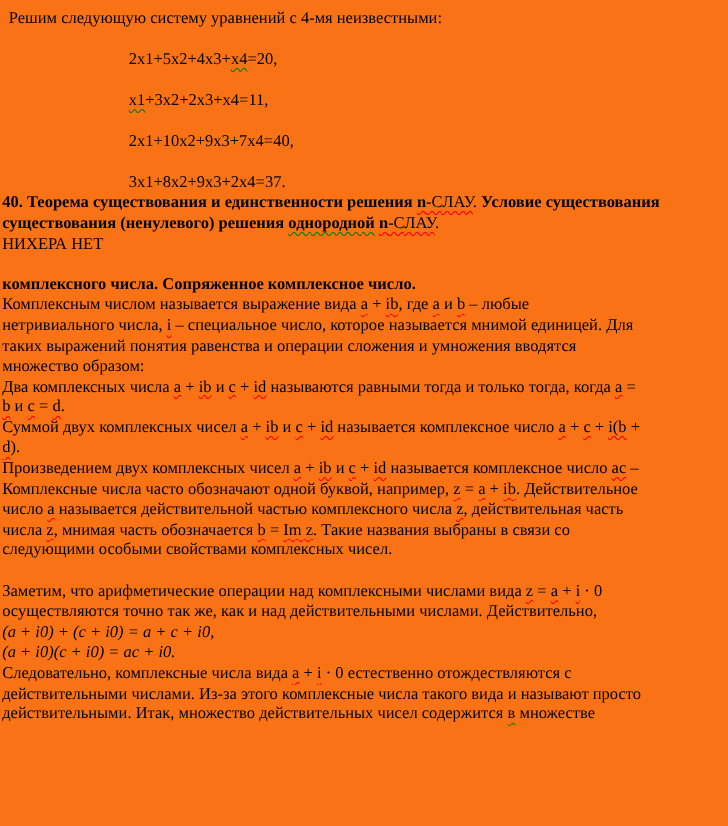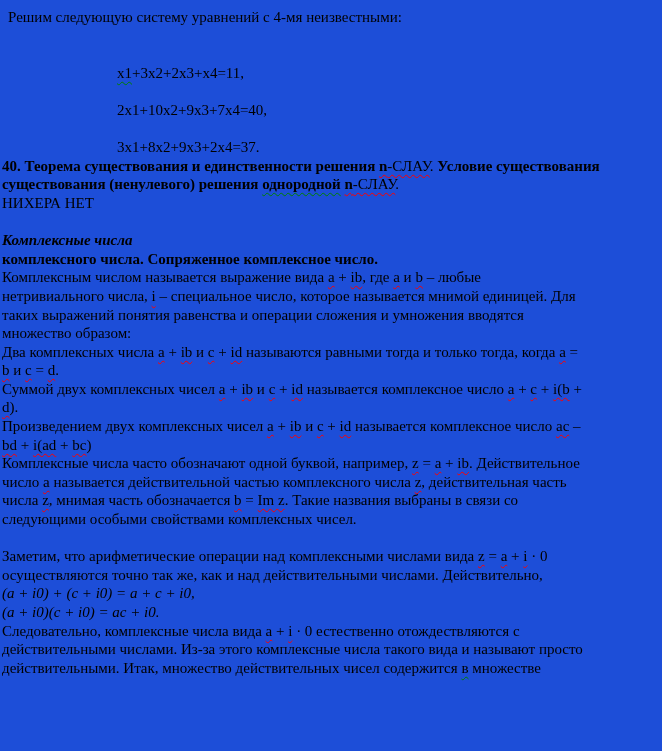--- a/index.html
+++ b/index.html
@@ -52,7 +52,7 @@
 </head>
 <body>
 
-<div class="page" id="document-page" style="background: #1d4ed8; color: rgb(0, 0, 0);">
+<div class="page" id="document-page" style="background: #f97316; color: rgb(0, 0, 0);">
     <div class="line indent"><span class="seg">Решим следующую систему уравнений с 4-мя неизвестными:</span></div>
     <div class="line blank">&nbsp;</div>
     <div class="line blank">&nbsp;</div>

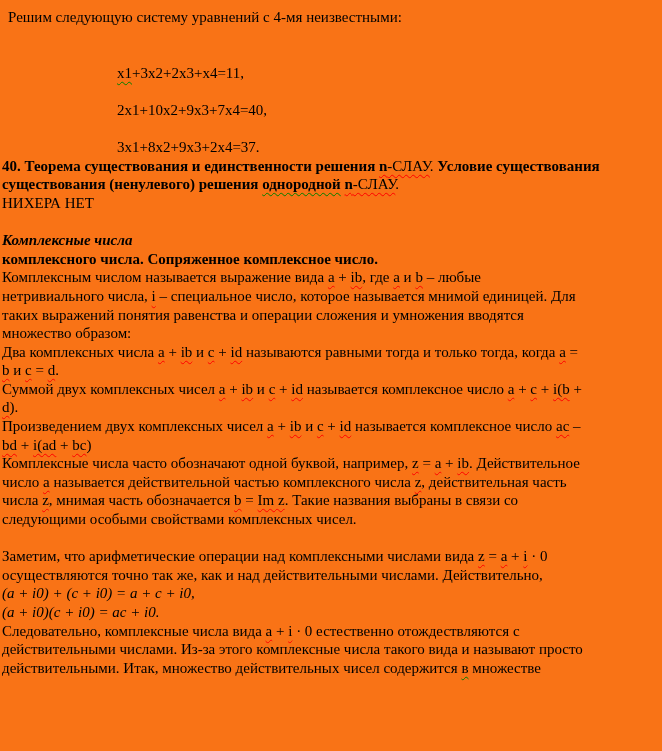--- a/index.html
+++ b/index.html
@@ -55,6 +55,7 @@
 <div class="page" id="document-page" style="background: #f97316; color: rgb(0, 0, 0);">
     <div class="line indent"><span class="seg">Решим следующую систему уравнений с 4-мя неизвестными:</span></div>
     <div class="line blank">&nbsp;</div>
+    <div class="line equation"><span class="seg">2x1+5x2+4x3+</span><span class="seg u-green">x4</span><span class="seg">=20,</span></div>
     <div class="line blank">&nbsp;</div>
     <div class="line equation"><span class="seg u-green">x1</span><span class="seg">+3x2+2x3+x4=11,</span></div>
     <div class="line blank">&nbsp;</div>

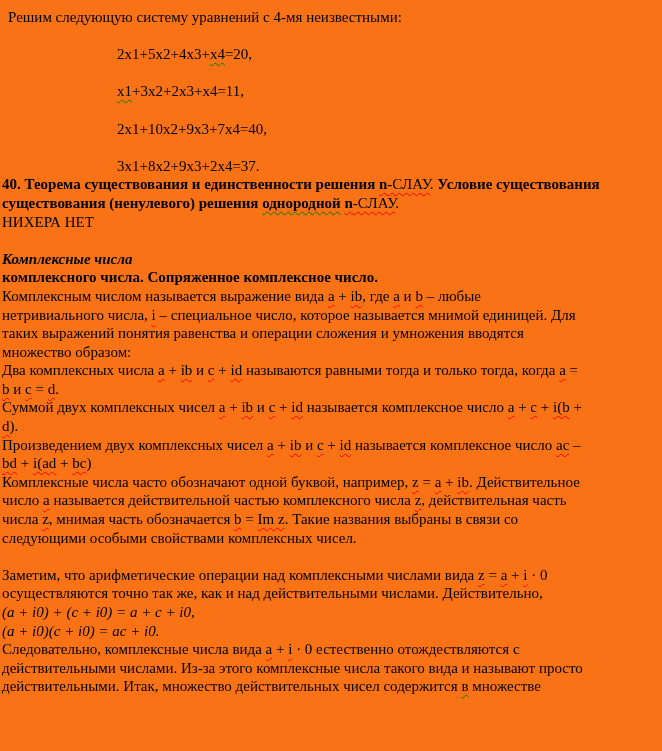--- a/index.html
+++ b/index.html
@@ -66,7 +66,6 @@
     <div class="line"><span class="seg b">существования (ненулевого) решения </span><span class="seg b u-green">однородной</span><span class="seg b"> </span><span class="seg b u-red">n</span><span class="seg u-red">-СЛАУ</span><span class="seg">.</span></div>
     <div class="line"><span class="seg">НИХЕРА НЕТ</span></div>
     <div class="line blank">&nbsp;</div>
-    <div class="line"><span class="seg b i">Комплексные числа</span></div>
     <div class="line"><span class="seg b">комплексного числа. Сопряженное комплексное число.</span></div>
     <div class="line"><span class="seg">Комплексным числом называется выражение вида </span><span class="seg u-red">a</span><span class="seg"> + </span><span class="seg u-red">ib</span><span class="seg">, где </span><span class="seg u-red">a</span><span class="seg"> и </span><span class="seg u-red">b</span><span class="seg"> – любые</span></div>
     <div class="line"><span class="seg">нетривиального числа, </span><span class="seg u-red">i</span><span class="seg"> – специальное число, которое называется мнимой единицей. Для</span></div>

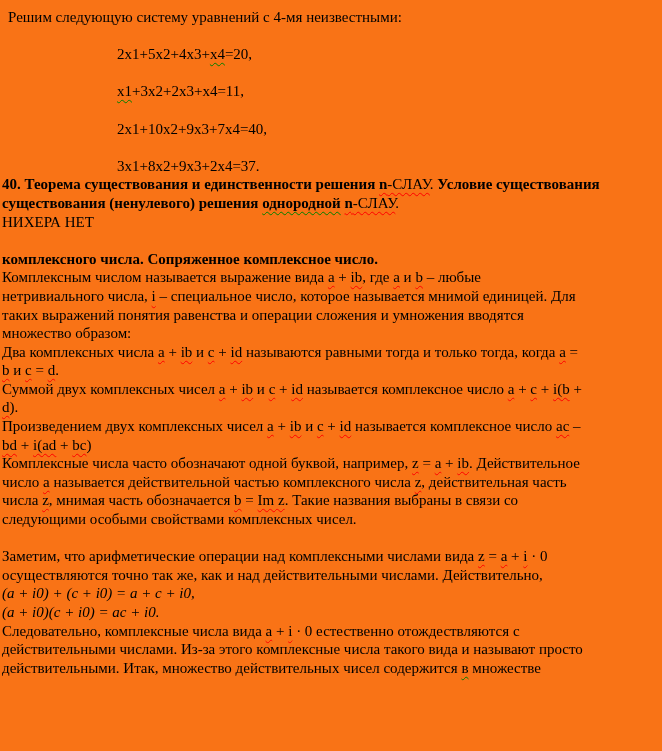--- a/index.html
+++ b/index.html
@@ -76,7 +76,6 @@
     <div class="line"><span class="seg">Суммой двух комплексных чисел </span><span class="seg u-red">a</span><span class="seg"> + </span><span class="seg u-red">ib</span><span class="seg"> и </span><span class="seg u-red">c</span><span class="seg"> + </span><span class="seg u-red">id</span><span class="seg"> называется комплексное число </span><span class="seg u-red">a</span><span class="seg"> + </span><span class="seg u-red">c</span><span class="seg"> + </span><span class="seg u-red">i(b</span><span class="seg"> +</span></div>
     <div class="line"><span class="seg u-red">d</span><span class="seg">).</span></div>
     <div class="line"><span class="seg">Произведением двух комплексных чисел </span><span class="seg u-red">a</span><span class="seg"> + </span><span class="seg u-red">ib</span><span class="seg"> и </span><span class="seg u-red">c</span><span class="seg"> + </span><span class="seg u-red">id</span><span class="seg"> называется комплексное число </span><span class="seg u-red">ac</span><span class="seg"> –</span></div>
-    <div class="line"><span class="seg u-red">bd</span><span class="seg"> + </span><span class="seg u-red">i(ad</span><span class="seg"> + </span><span class="seg u-red">bc</span><span class="seg">)</span></div>
     <div class="line"><span class="seg">Комплексные числа часто обозначают одной буквой, например, </span><span class="seg u-red">z</span><span class="seg"> = </span><span class="seg u-red">a</span><span class="seg"> + </span><span class="seg u-red">ib</span><span class="seg">. Действительное</span></div>
     <div class="line"><span class="seg">число </span><span class="seg u-red">a</span><span class="seg"> называется действительной частью комплексного числа </span><span class="seg u-red">z</span><span class="seg">, действительная часть</span></div>
     <div class="line"><span class="seg">числа </span><span class="seg u-red">z</span><span class="seg">, мнимая часть обозначается </span><span class="seg u-red">b</span><span class="seg"> = </span><span class="seg u-red">Im z</span><span class="seg">. Такие названия выбраны в связи со</span></div>

